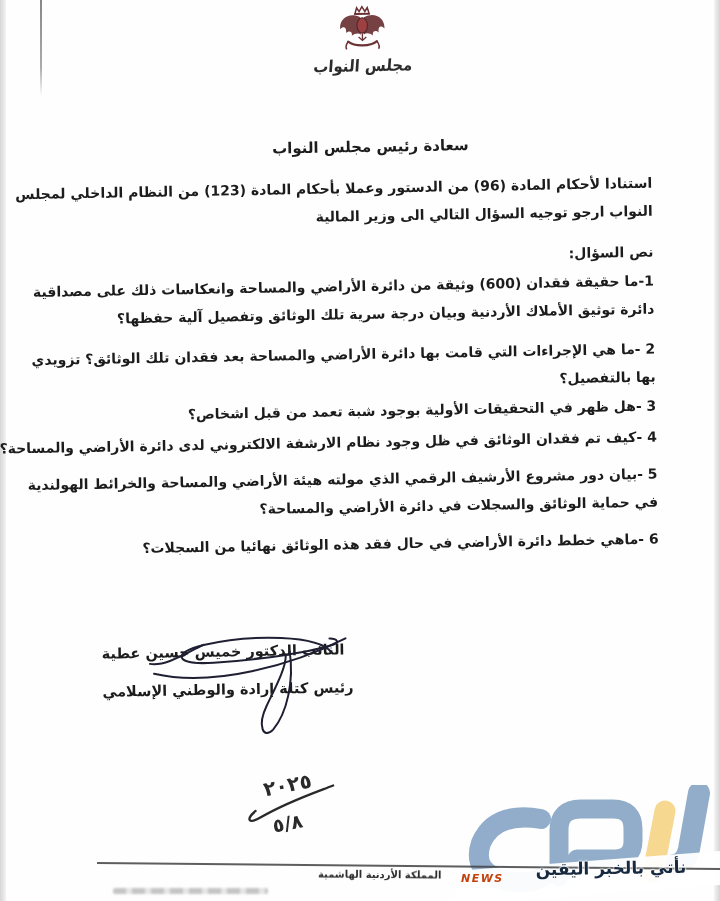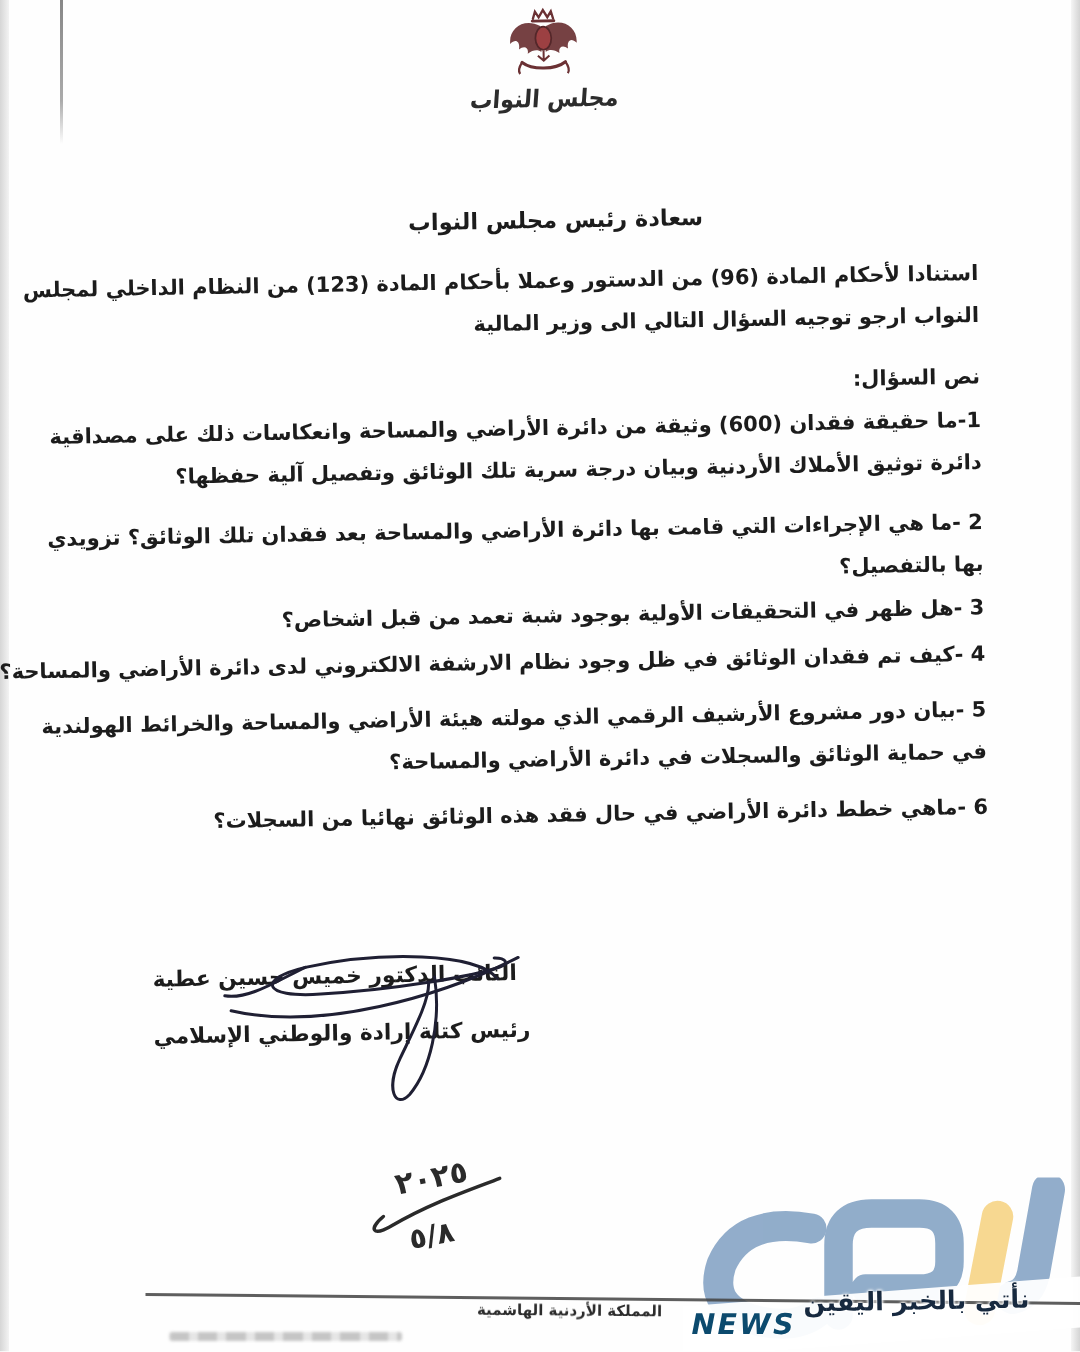--- a/index.html
+++ b/index.html
@@ -61,7 +61,7 @@
     transform:rotate(-1deg);
     text-shadow:0 0 2px #fff,0 0 2px #fff,0 0 3px #fff;}
   .wm-news{position:absolute;left:461px;top:872px;font-style:italic;font-weight:bold;
-    font-size:19px;letter-spacing:1.5px;color:#0c4a6e;
+    font-size:11px;letter-spacing:1.5px;color:#c2410c;
     text-shadow:0 0 2px #fff,0 0 2px #fff;}
 </style>
 </head>

